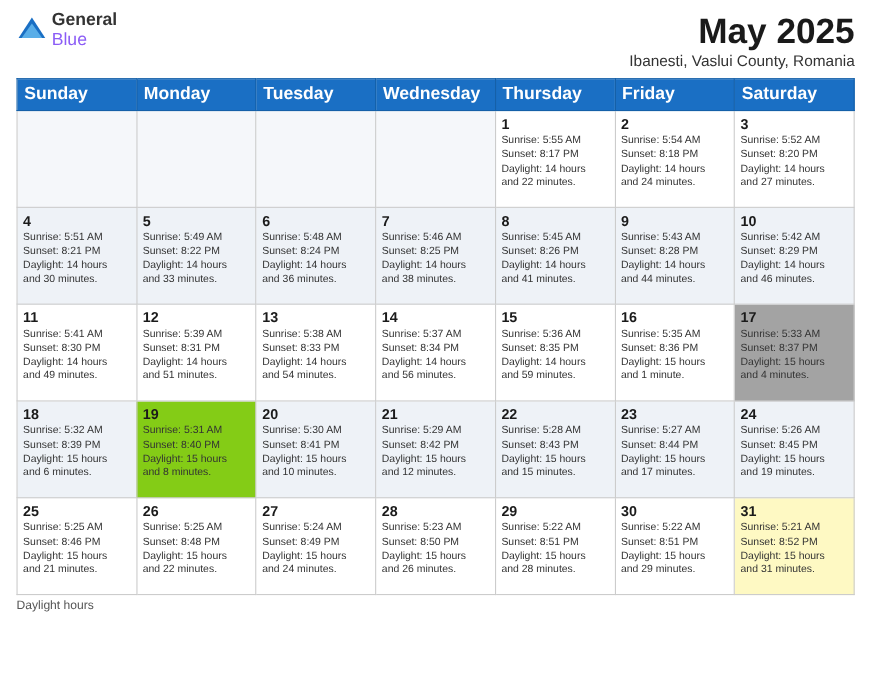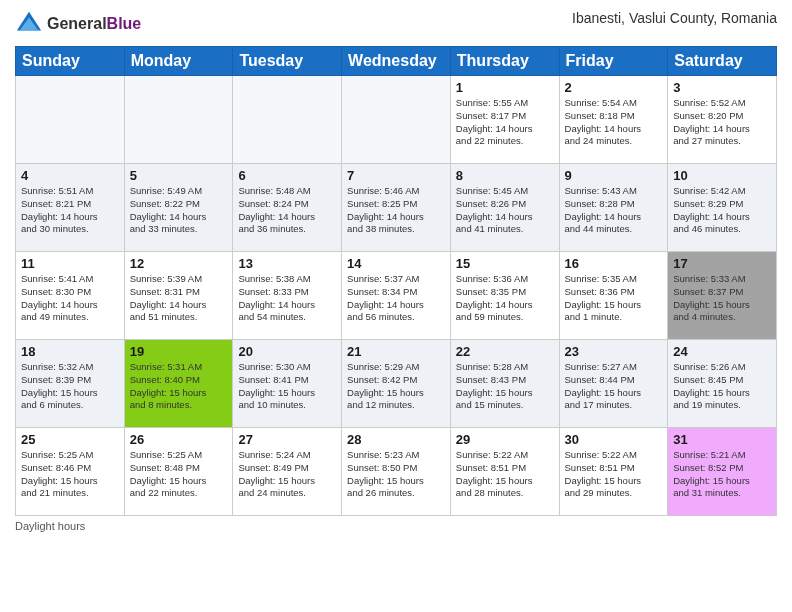--- a/index.html
+++ b/index.html
@@ -29,7 +29,7 @@
     }
     .logo-text {
       display: flex;
-      flex-direction: row;
+      flex-direction: column;
       line-height: 1.1;
     }
     .logo-general {

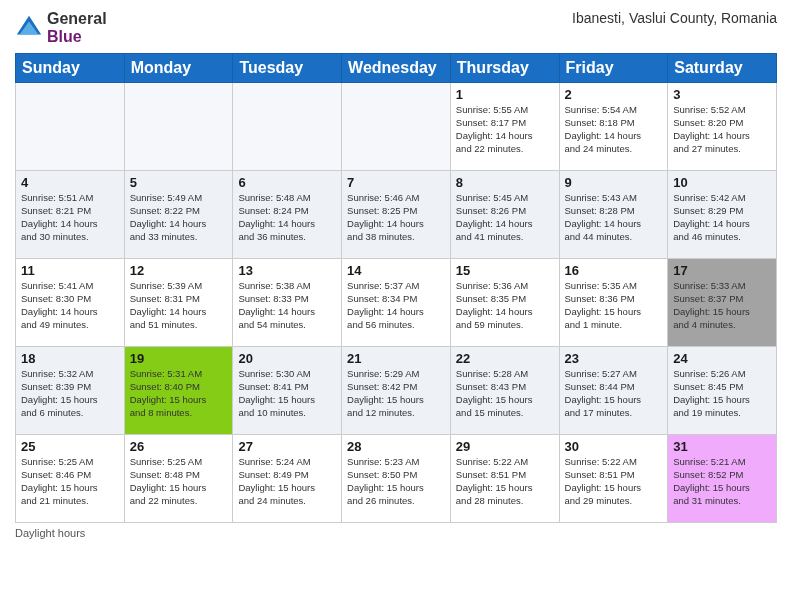--- a/index.html
+++ b/index.html
@@ -39,8 +39,8 @@
     }
     .logo-blue {
       font-size: 16px;
-      font-weight: bold;
-      color: #701a75;
+      font-weight: normal;
+      color: #8b5cf6;
     }
     .logo-icon {
       width: 28px;

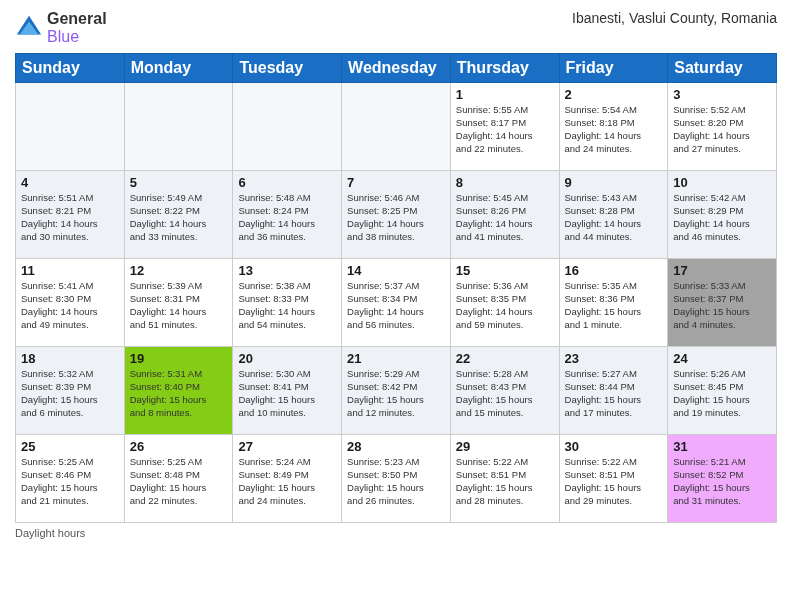--- a/index.html
+++ b/index.html
@@ -125,6 +125,7 @@
       </div>
     </div>
     <div class="title-area">
+      <div class="month-title">May 2025</div>
       <div class="location">Ibanesti, Vaslui County, Romania</div>
     </div>
   </div>

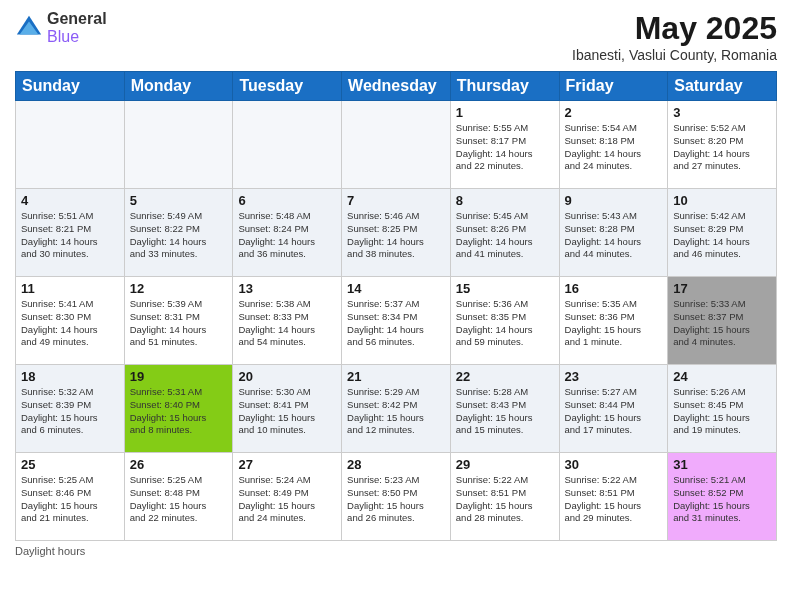--- a/index.html
+++ b/index.html
@@ -366,7 +366,7 @@
             <div class="cell-text">Daylight: 15 hours</div>
             <div class="cell-text">and 29 minutes.</div>
           </td>
-          <td class="calendar-cell" style="background: #f0abfc;">
+          <td class="calendar-cell" style="background: #fef9c3;">
             <div class="day-number">31</div>
             <div class="cell-text">Sunrise: 5:21 AM</div>
             <div class="cell-text">Sunset: 8:52 PM</div>

